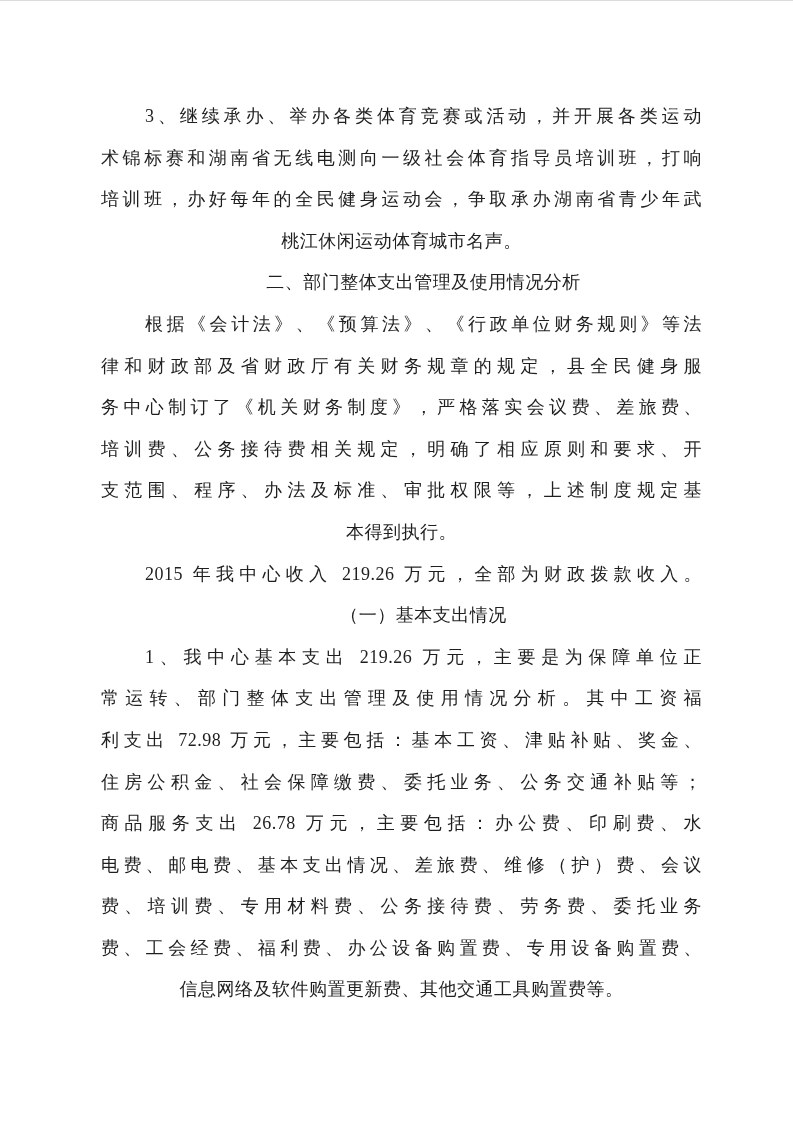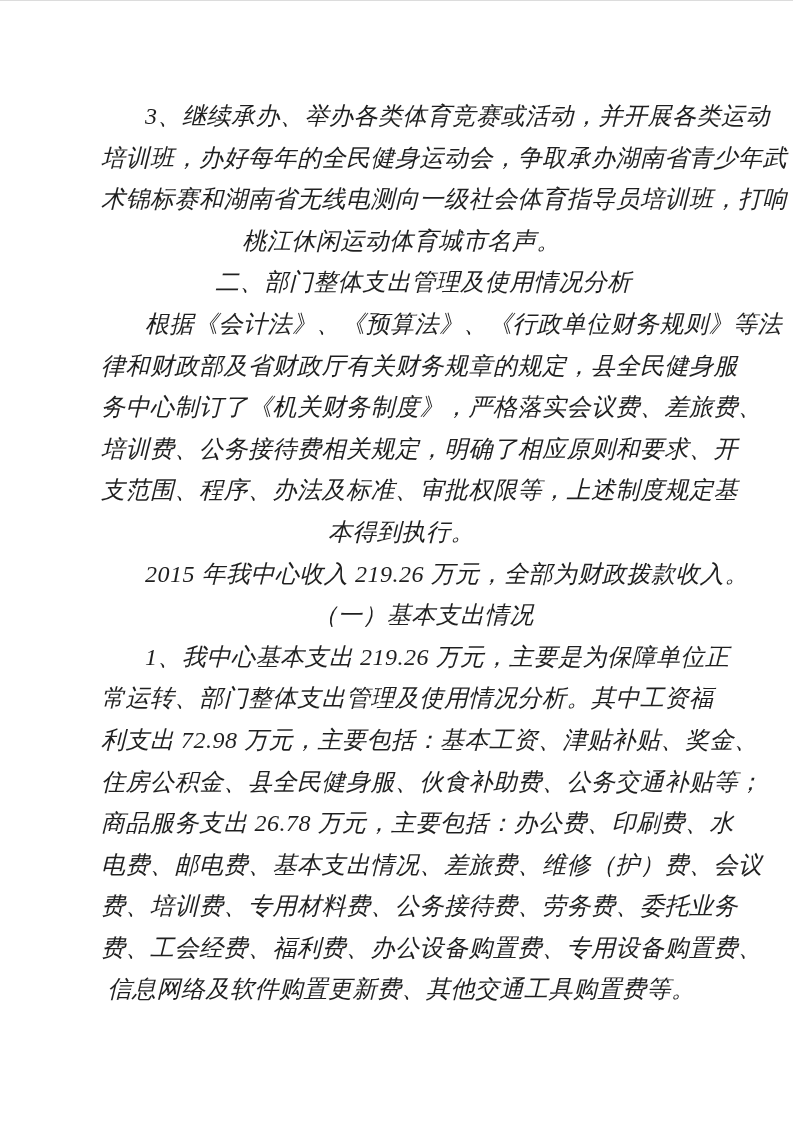--- a/index.html
+++ b/index.html
@@ -29,10 +29,9 @@
     left: 101px;
     top: 96px;
     width: 601px;
-    font-size: 24px;
+    font-size: 18px;
     line-height: 41.6px;
     letter-spacing: 0.5px;
-    font-style: italic;
   }
   .para {
     margin: 0;

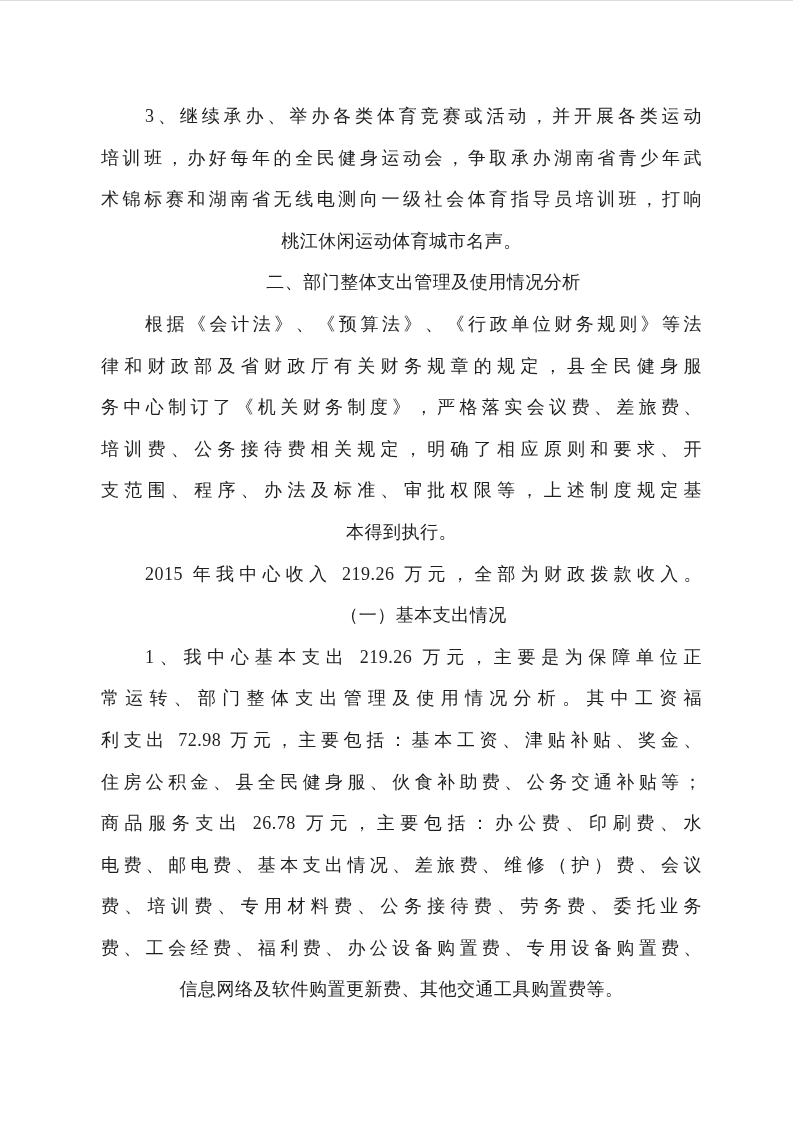--- a/index.html
+++ b/index.html
@@ -61,8 +61,8 @@
 
     <p class="para">
       <span class="line indent just">3、继续承办、举办各类体育竞赛或活动，并开展各类运动</span>
+      <span class="line just">术锦标赛和湖南省无线电测向一级社会体育指导员培训班，打响</span>
       <span class="line just">培训班，办好每年的全民健身运动会，争取承办湖南省青少年武</span>
-      <span class="line just">术锦标赛和湖南省无线电测向一级社会体育指导员培训班，打响</span>
       <span class="line">桃江休闲运动体育城市名声。</span>
     </p>
 

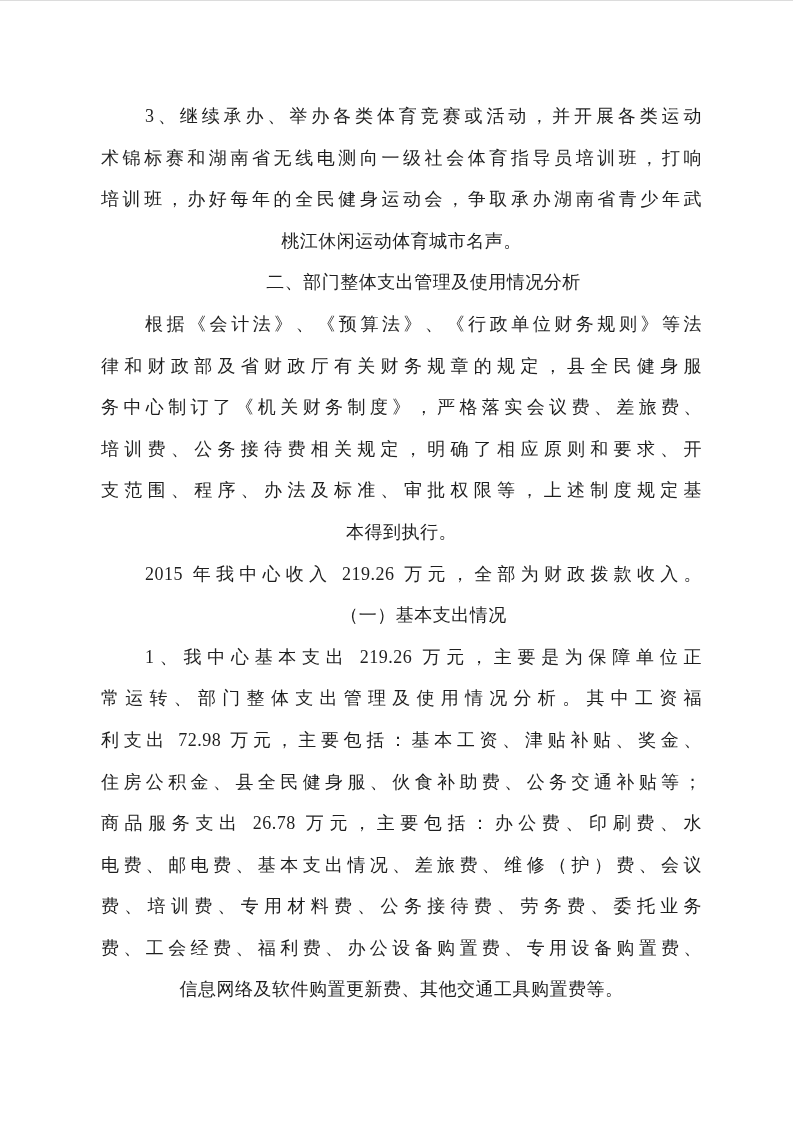--- a/index.html
+++ b/index.html
@@ -91,7 +91,7 @@
       <span class="line indent just">1、我中心基本支出 219.26 万元，主要是为保障单位正</span>
       <span class="line just">常运转、部门整体支出管理及使用情况分析。其中工资福</span>
       <span class="line just">利支出 72.98 万元，主要包括：基本工资、津贴补贴、奖金、</span>
-      <span class="line just">住房公积金、县全民健身服、伙食补助费、公务交通补贴等；</span>
+      <span class="line just">住房公积金、社会保障缴费、委托业务、公务交通补贴等；</span>
       <span class="line just">商品服务支出 26.78 万元，主要包括：办公费、印刷费、水</span>
       <span class="line just">电费、邮电费、基本支出情况、差旅费、维修（护）费、会议</span>
       <span class="line just">费、培训费、专用材料费、公务接待费、劳务费、委托业务</span>

